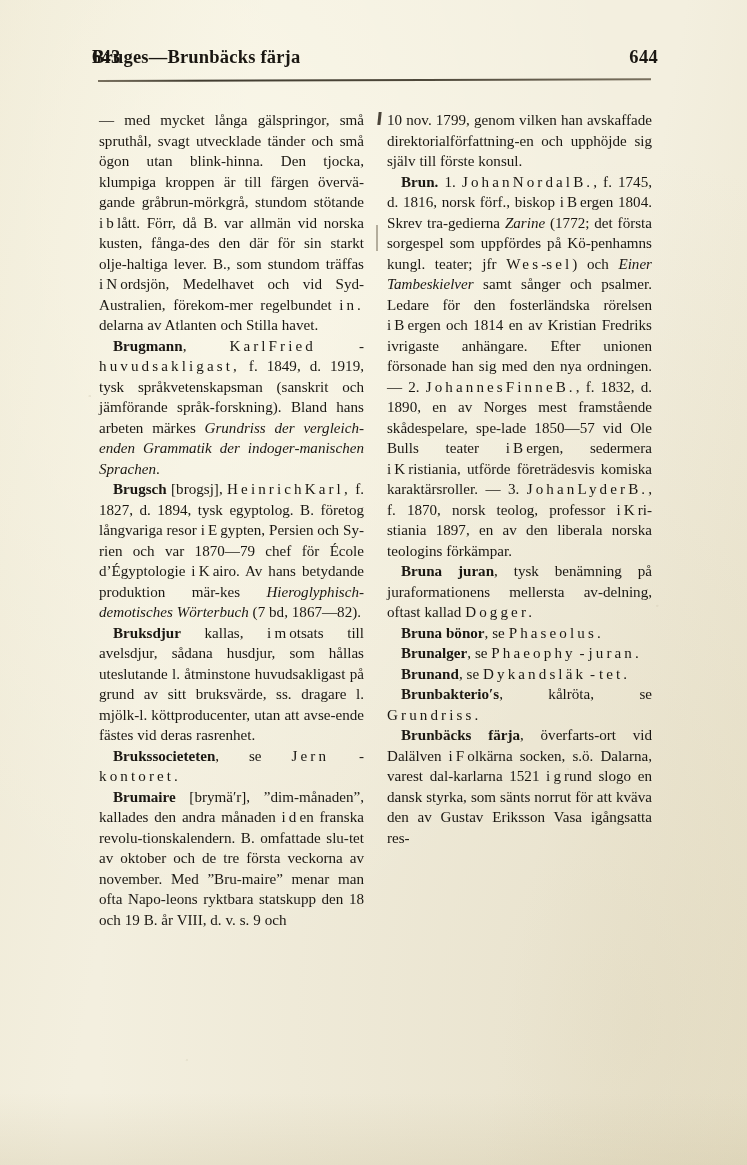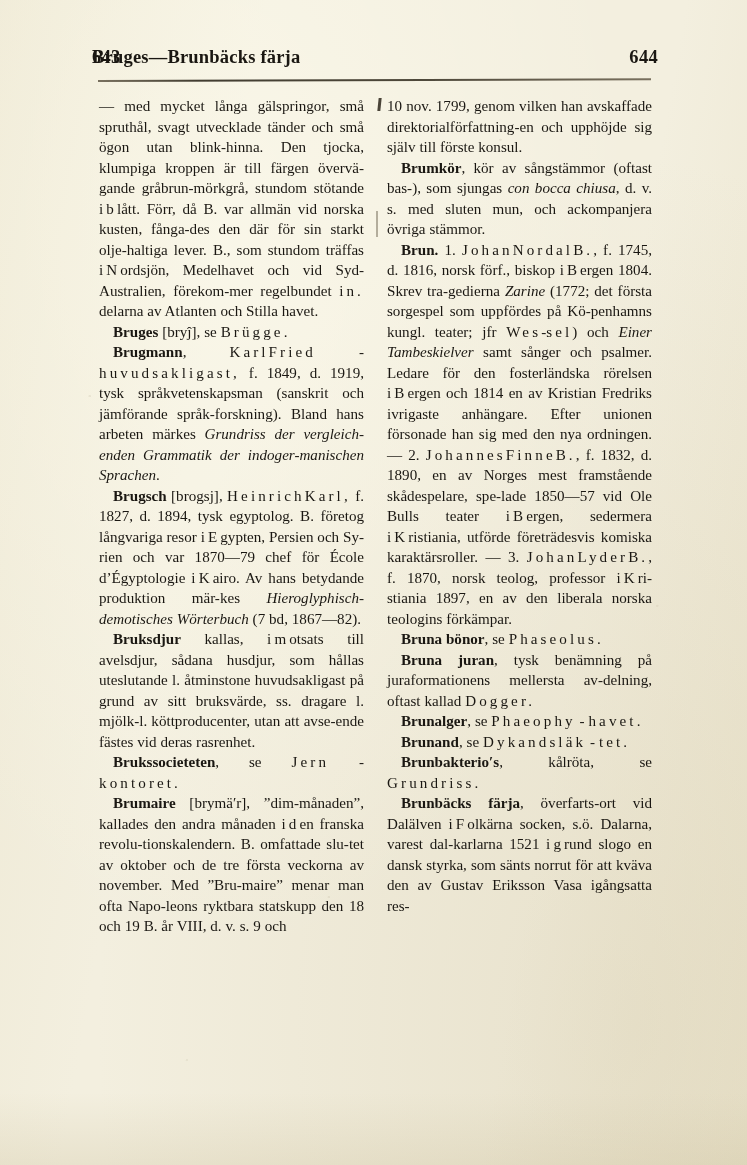--- a/index.html
+++ b/index.html
@@ -98,6 +98,7 @@
     text-align-last: left;
     hyphens: manual;
     word-spacing: 0.1px;
+    margin-top: 14px;
   }
   .col-right { position: relative; }
   

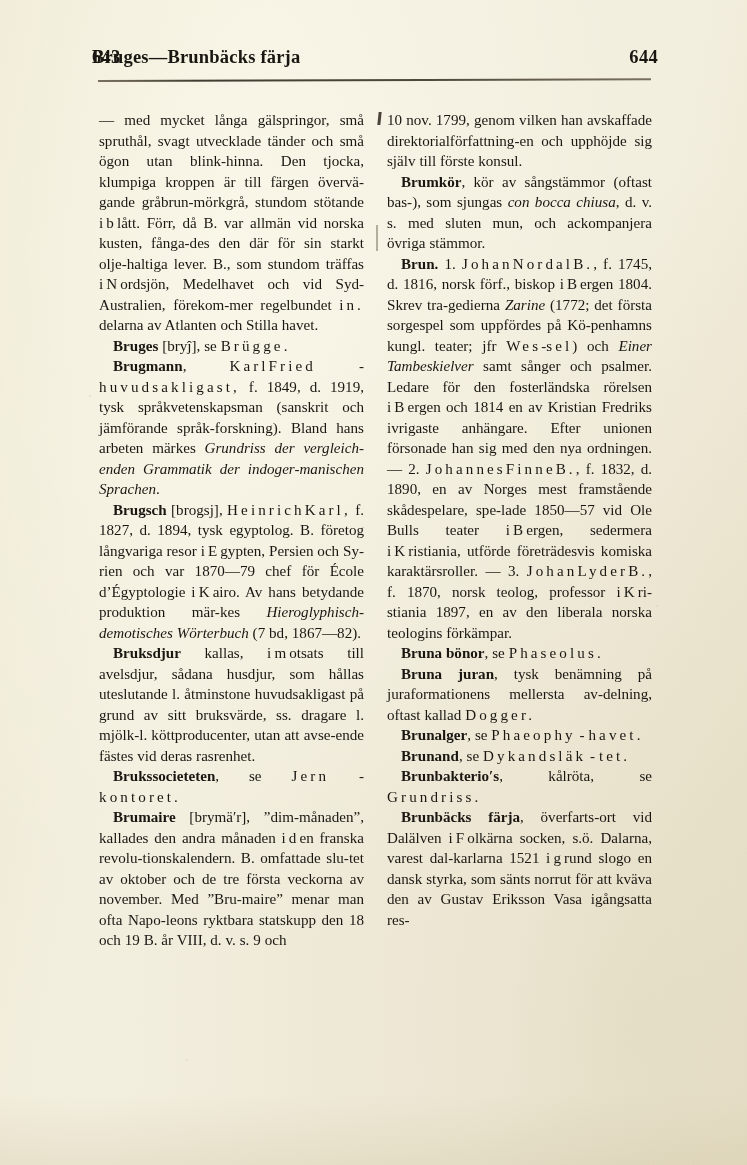--- a/index.html
+++ b/index.html
@@ -196,7 +196,6 @@
 
       <p class="cont"><span>10 nov. 1799, genom vilken han avskaffade direktorialförfattning-en och upphöjde sig själv till förste konsul.</span></p>
 
-      <p class="entry"><b class="hw">Brumkör</b><span>, kör av sångstämmor (oftast bas-), som sjungas </span><i class="it">con bocca chiusa</i><span>, d. v. s. med sluten mun, och ackompanjera övriga stämmor.</span></p>
 
       <p class="entry"><b class="hw">Brun.</b><span> 1. <span class="sp">JohanNordalB.</span>, f. 1745, d. 1816, norsk förf., biskop <span class="sp">iB</span>ergen 1804. Skrev tra-gedierna </span><i class="it">Zarine</i><span> (1772; det första sorgespel som uppfördes på Kö-penhamns kungl. teater; jfr <span class="sp">Wes</span>-<span class="sp">sel</span>) och </span><i class="it">Einer Tambeskielver</i><span> samt sånger och psalmer. Ledare för den fosterländska rörelsen <span class="sp">iB</span>ergen och 1814 en av Kristian Fredriks ivrigaste anhängare. Efter unionen försonade han sig med den nya ordningen. — 2. <span class="sp">JohannesFinneB.</span>, f. 1832, d. 1890, en av Norges mest framstående skådespelare, spe-lade 1850—57 vid Ole Bulls teater <span class="sp">iB</span>ergen, sedermera <span class="sp">iK</span>ristiania, utförde företrädesvis komiska karaktärsroller. — 3. <span class="sp">JohanLyderB.</span>, f. 1870, norsk teolog, professor <span class="sp">iK</span>ri-stiania 1897, en av den liberala norska teologins förkämpar.</span></p>
 

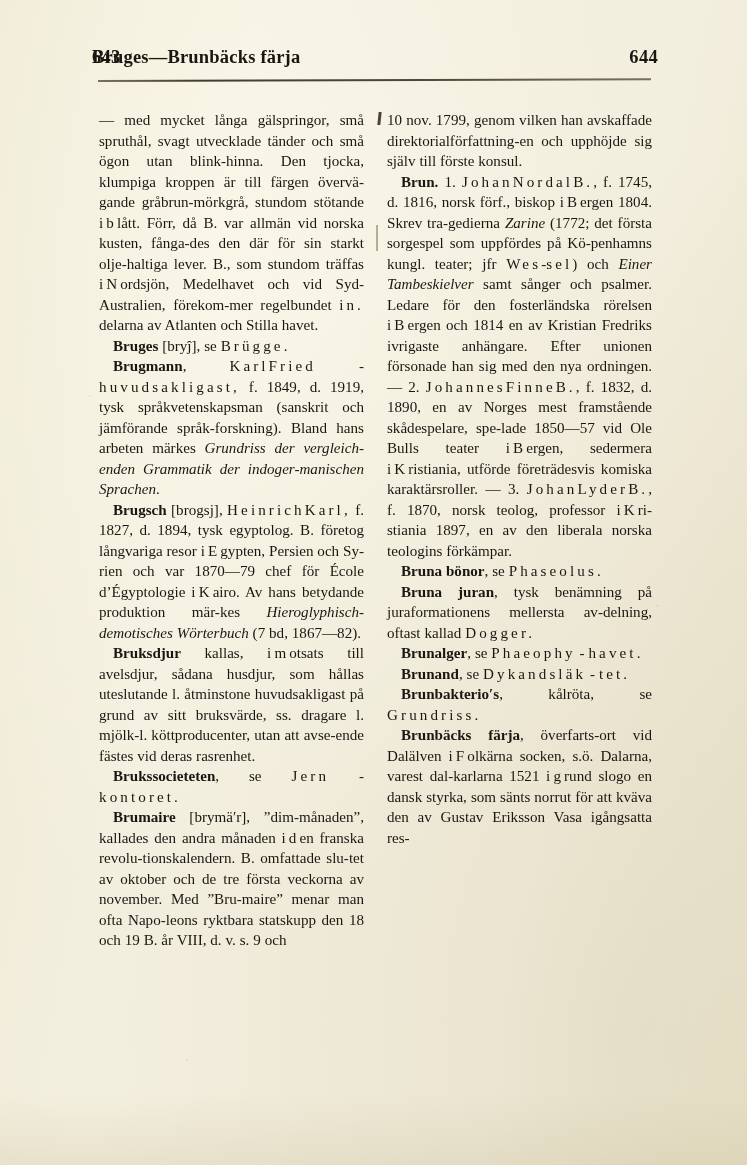--- a/index.html
+++ b/index.html
@@ -173,8 +173,6 @@
 
       <p class="cont"><span>— med mycket långa gälspringor, små spruthål, svagt utvecklade tänder och små ögon utan blink-hinna. Den tjocka, klumpiga kroppen är till färgen övervä-gande gråbrun-mörkgrå, stundom stötande <span class="sp">ib</span>lått. Förr, då B. var allmän vid norska kusten, fånga-des den där för sin starkt olje-haltiga lever. B., som stundom träffas <span class="sp">iN</span>ordsjön, Medelhavet och vid Syd-Australien, förekom-mer regelbundet <span class="sp">in.</span> delarna av Atlanten och Stilla havet.</span></p>
 
-      <p class="entry"><b class="hw">Bruges</b>
-        <span>[bryĵ]</span><span>, se <span class="sp">Brügge.</span></span></p>
 
       <p class="entry"><b class="hw">Brugmann</b><span>, <span class="sp">KarlFried</span> - <span class="sp">huvudsakligast,</span> f. 1849, d. 1919, tysk språkvetenskapsman (sanskrit och jämförande språk-forskning). Bland hans arbeten märkes </span><i class="it">Grundriss der vergleich-enden Grammatik der indoger-manischen Sprachen</i><span>.</span></p>
 

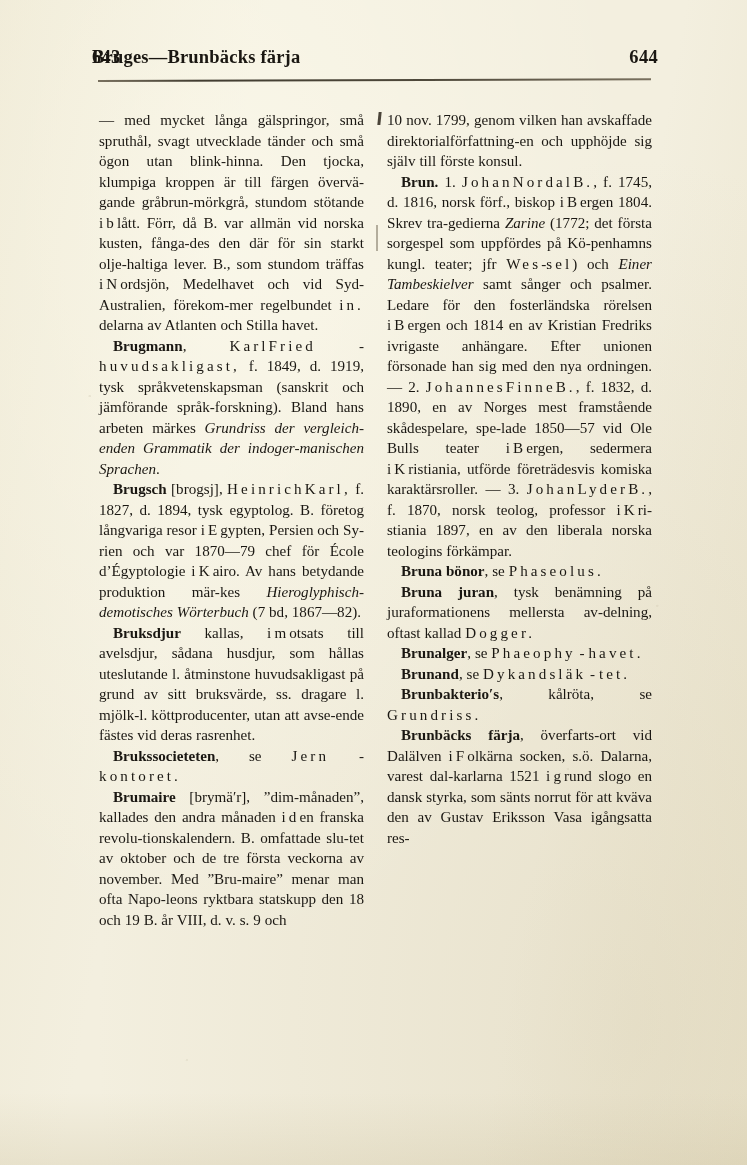--- a/index.html
+++ b/index.html
@@ -197,9 +197,9 @@
 
       <p class="entry"><b class="hw">Brun.</b><span> 1. <span class="sp">JohanNordalB.</span>, f. 1745, d. 1816, norsk förf., biskop <span class="sp">iB</span>ergen 1804. Skrev tra-gedierna </span><i class="it">Zarine</i><span> (1772; det första sorgespel som uppfördes på Kö-penhamns kungl. teater; jfr <span class="sp">Wes</span>-<span class="sp">sel</span>) och </span><i class="it">Einer Tambeskielver</i><span> samt sånger och psalmer. Ledare för den fosterländska rörelsen <span class="sp">iB</span>ergen och 1814 en av Kristian Fredriks ivrigaste anhängare. Efter unionen försonade han sig med den nya ordningen. — 2. <span class="sp">JohannesFinneB.</span>, f. 1832, d. 1890, en av Norges mest framstående skådespelare, spe-lade 1850—57 vid Ole Bulls teater <span class="sp">iB</span>ergen, sedermera <span class="sp">iK</span>ristiania, utförde företrädesvis komiska karaktärsroller. — 3. <span class="sp">JohanLyderB.</span>, f. 1870, norsk teolog, professor <span class="sp">iK</span>ri-stiania 1897, en av den liberala norska teologins förkämpar.</span></p>
 
+      <p class="entry"><b class="hw">Bruna juran</b><span>, tysk benämning på juraformationens mellersta av-delning, oftast kallad <span class="sp">Dogger.</span></span></p>
+
       <p class="entry"><b class="hw">Bruna bönor</b><span>, se <span class="sp">Phaseolus.</span></span></p>
-
-      <p class="entry"><b class="hw">Bruna juran</b><span>, tysk benämning på juraformationens mellersta av-delning, oftast kallad <span class="sp">Dogger.</span></span></p>
 
       <p class="entry"><b class="hw">Brunalger</b><span>, se <span class="sp">Phaeophy</span> - <span class="sp">havet.</span></span></p>
 

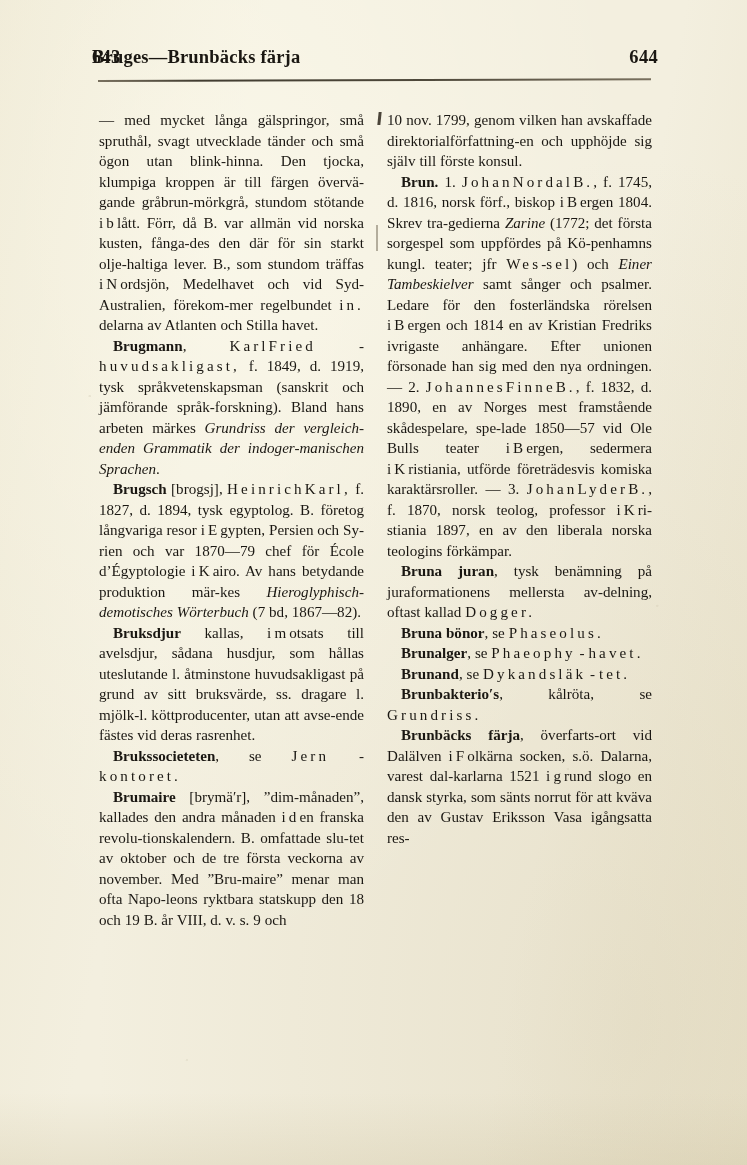--- a/index.html
+++ b/index.html
@@ -201,7 +201,7 @@
 
       <p class="entry"><b class="hw">Bruna bönor</b><span>, se <span class="sp">Phaseolus.</span></span></p>
 
-      <p class="entry"><b class="hw">Brunalger</b><span>, se <span class="sp">Phaeophy</span> - <span class="sp">havet.</span></span></p>
+      <p class="entry"><b class="hw">Brunalger</b><span>, se <span class="sp">Phaeophy</span> - <span class="sp">juran.</span></span></p>
 
       <p class="entry"><b class="hw">Brunand</b><span>, se <span class="sp">Dykandsläk</span> - <span class="sp">tet.</span></span></p>
 

